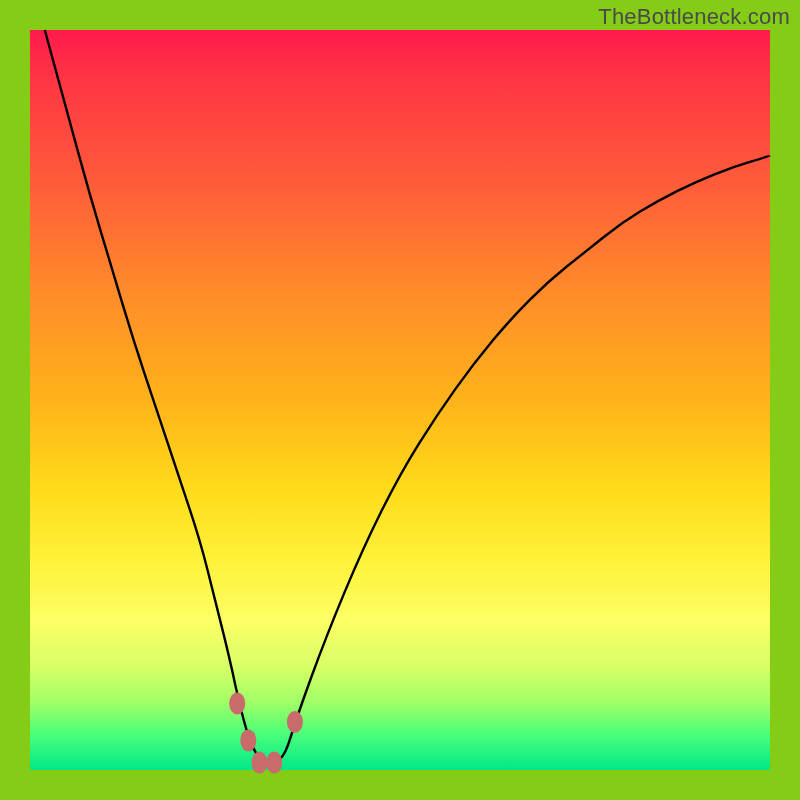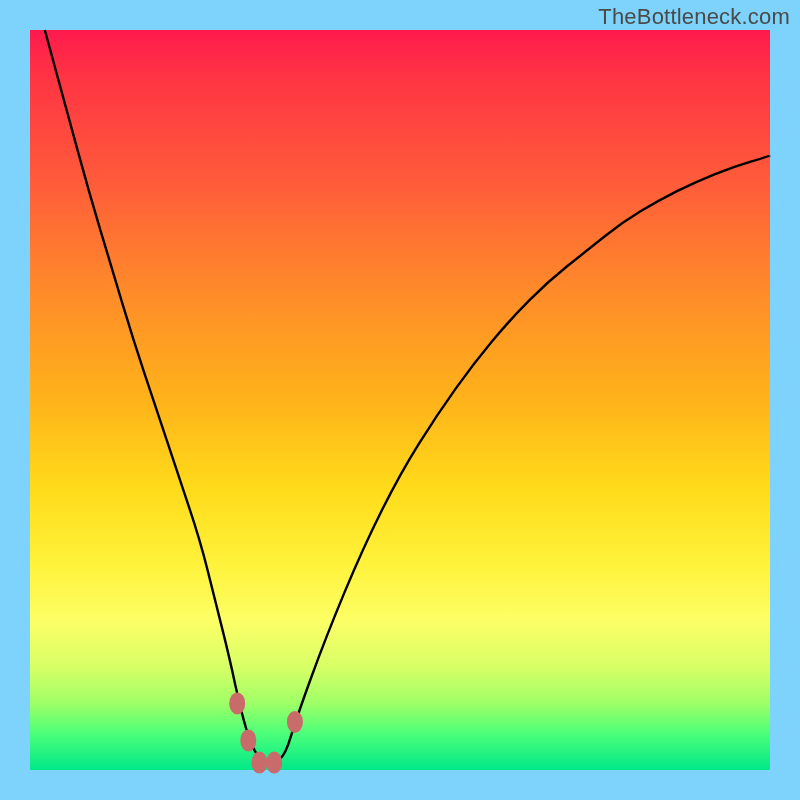--- a/index.html
+++ b/index.html
@@ -16,7 +16,7 @@
     top: 0;
     width: 800px;
     height: 800px;
-    background: #7dd3fc;
+    background: #84cc16;
   }
   .plot {
     position: absolute;

